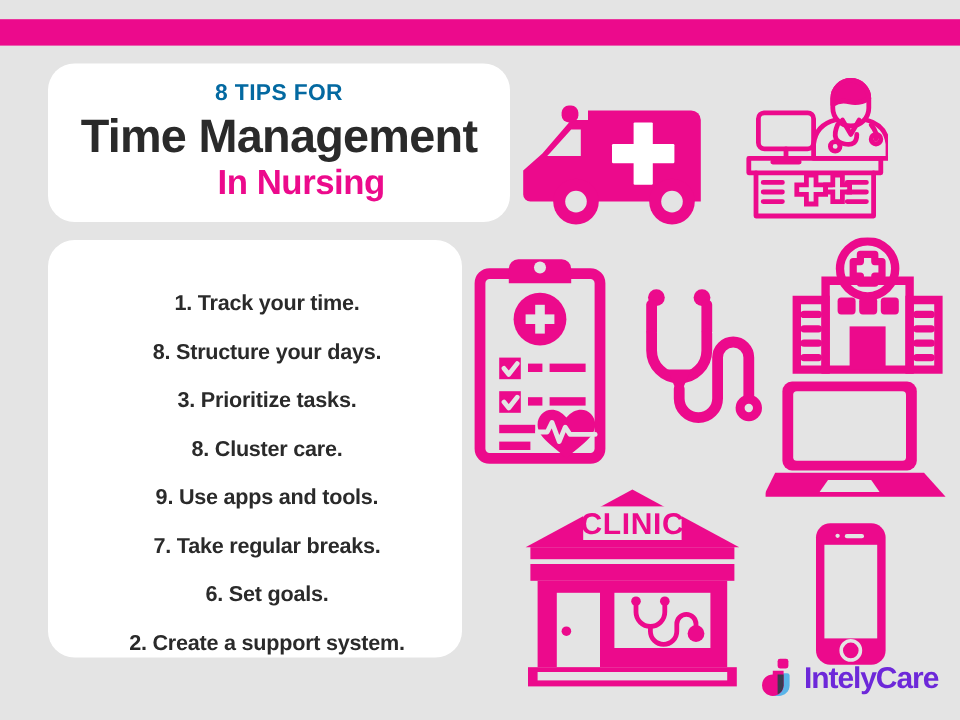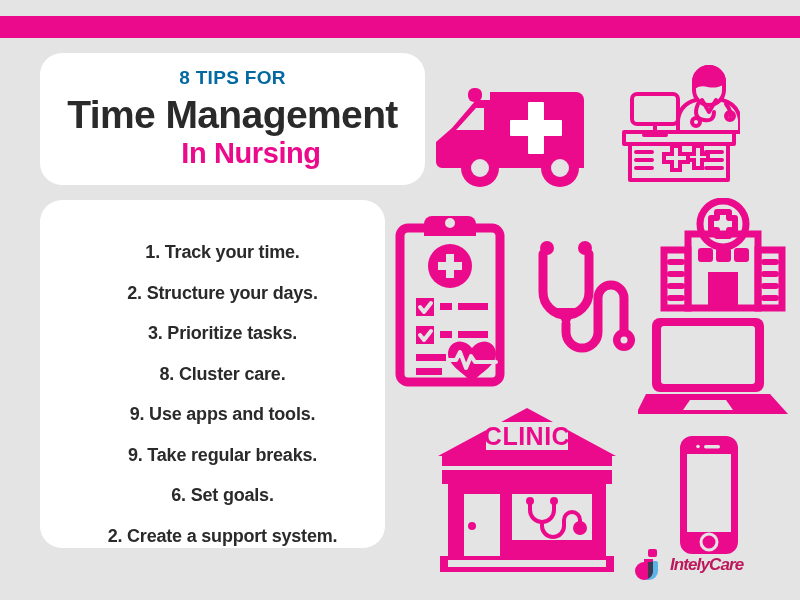--- a/index.html
+++ b/index.html
@@ -80,7 +80,7 @@
   <div class="card" id="tips-card">
     <ul id="tips-list">
       <li>1. Track your time.</li>
-      <li>2. Structure your days.</li>
+      <li>8. Structure your days.</li>
       <li>3. Prioritize tasks.</li>
       <li>8. Cluster care.</li>
       <li>9. Use apps and tools.</li>

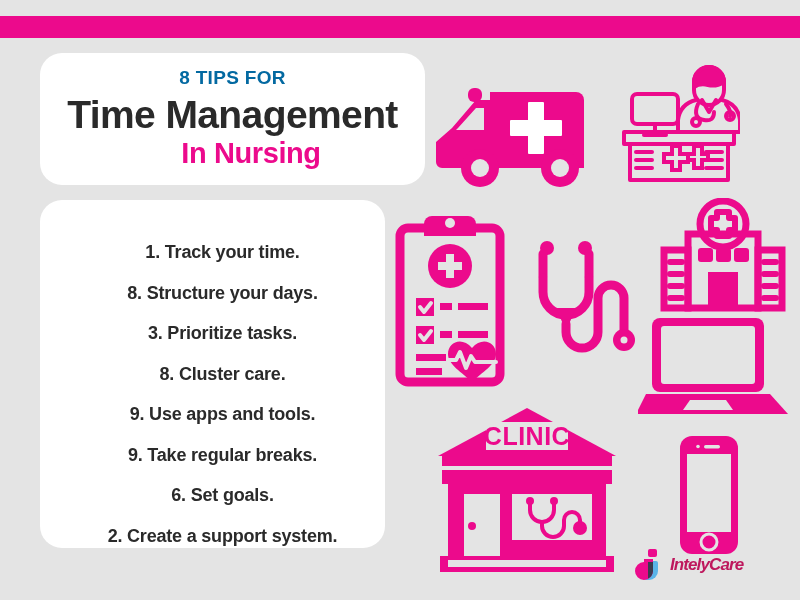--- a/index.html
+++ b/index.html
@@ -84,7 +84,7 @@
       <li>3. Prioritize tasks.</li>
       <li>8. Cluster care.</li>
       <li>9. Use apps and tools.</li>
-      <li>9. Take regular breaks.</li>
+      <li>7. Take regular breaks.</li>
       <li>6. Set goals.</li>
       <li>2. Create a support system.</li>
     </ul>

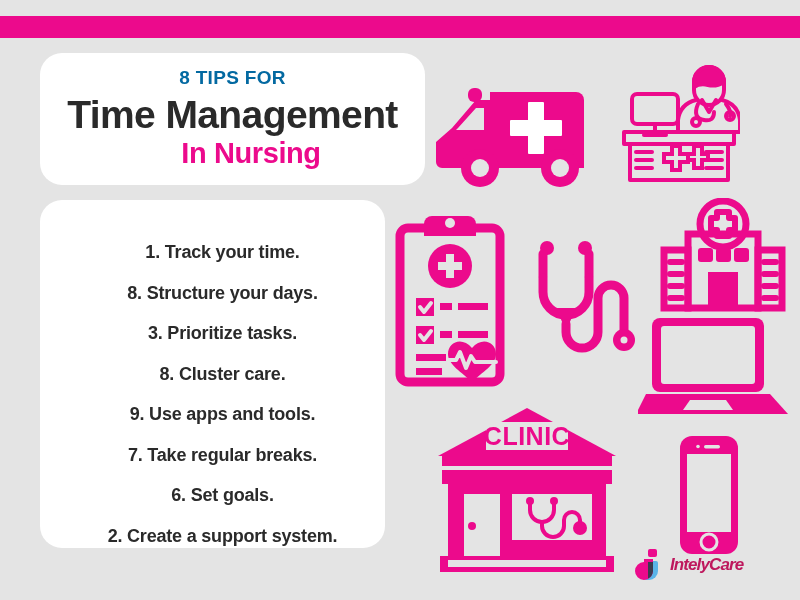--- a/index.html
+++ b/index.html
@@ -60,8 +60,8 @@
   #logo{position:absolute;left:634px;top:548px;width:160px;height:36px;}
   #logo-text{
     position:absolute;left:36px;top:2px;
-    font-size:17px;font-weight:bold;color:#be185d;
-    letter-spacing:-.9px;line-height:30px;font-style:italic;
+    font-size:25px;font-weight:bold;color:#6d28d9;
+    letter-spacing:-.9px;line-height:30px;
   }
 </style>
 </head>

